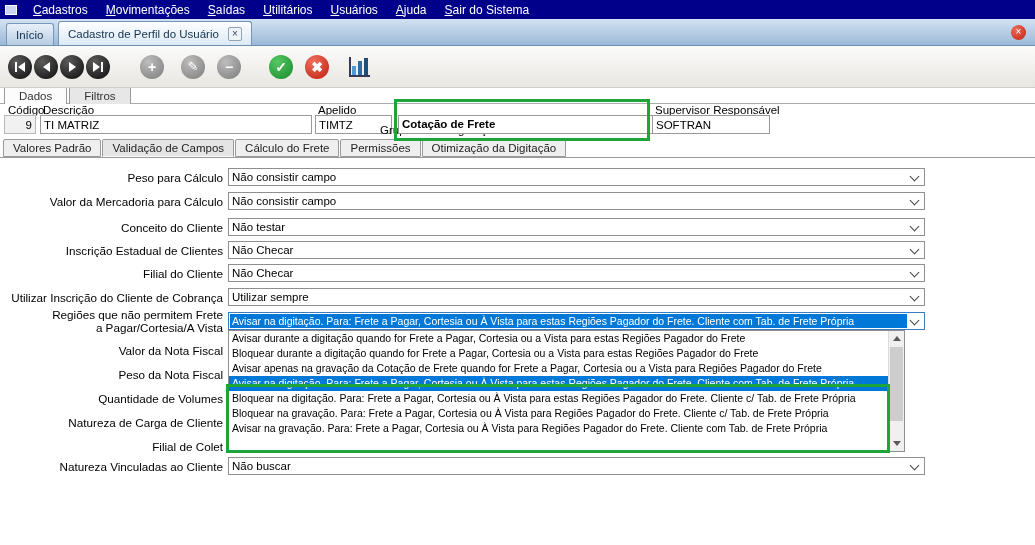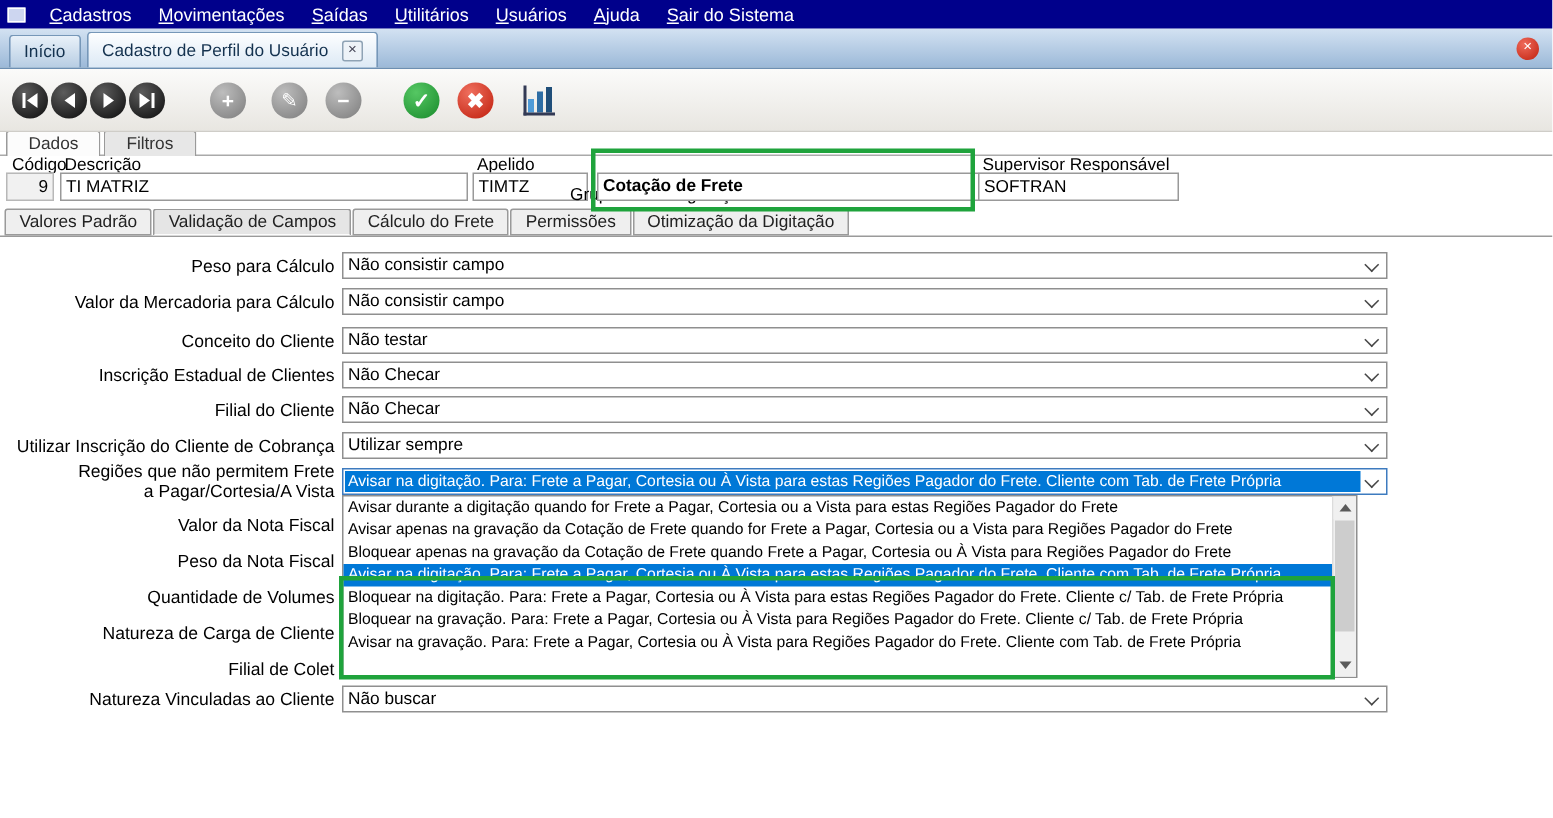--- a/index.html
+++ b/index.html
@@ -192,7 +192,7 @@
 </div>
 
 <div class="fld-label" style="left:655px; top:104px;">Supervisor Responsável</div>
-<input class="txt-input" style="left: 652px; top: 115px; width: 134px;" value="SOFTRAN">
+<input class="txt-input" style="left: 652px; top: 115px; width: 118px;" value="SOFTRAN">
 
 <div class="green-box" style="left:394px; top:99px; width:256px; height:42px;"></div>
 

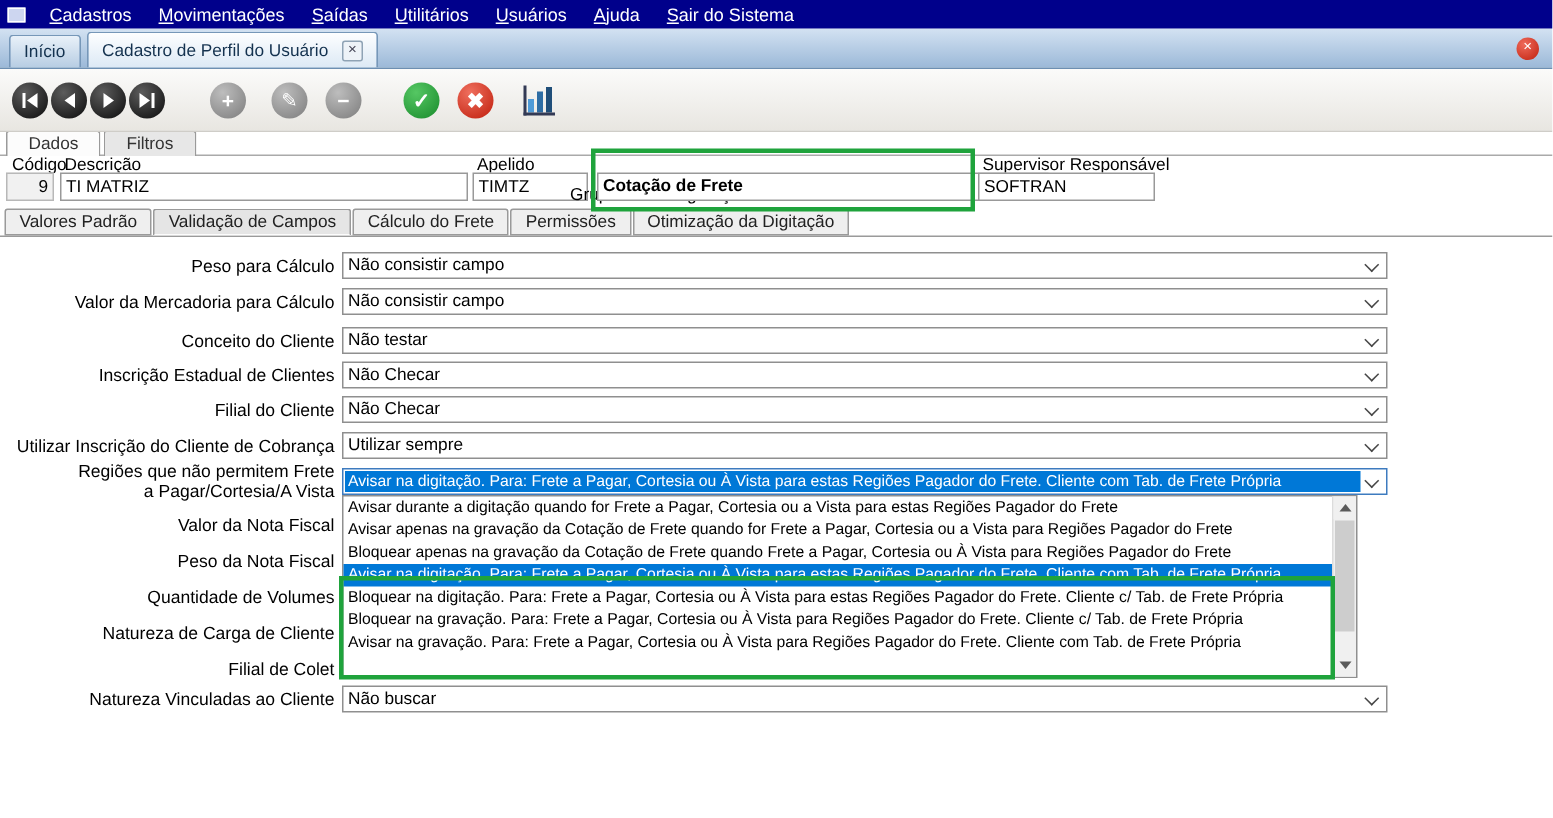--- a/index.html
+++ b/index.html
@@ -256,6 +256,7 @@
 
 <div class="droplist">
   <div class="dl-item">Avisar durante a digitação quando for Frete a Pagar, Cortesia ou a Vista para estas Regiões Pagador do Frete</div>
+  <div class="dl-item">Bloquear durante a digitação quando for Frete a Pagar, Cortesia ou a Vista para estas Regiões Pagador do Frete</div>
   <div class="dl-item">Avisar apenas na gravação da Cotação de Frete quando for Frete a Pagar, Cortesia ou a Vista para Regiões Pagador do Frete</div>
   <div class="dl-item">Bloquear apenas na gravação da Cotação de Frete quando Frete a Pagar, Cortesia ou À Vista para Regiões Pagador do Frete</div>
   <div class="dl-item selected">Avisar na digitação. Para: Frete a Pagar, Cortesia ou À Vista para estas Regiões Pagador do Frete. Cliente com Tab. de Frete Própria</div>

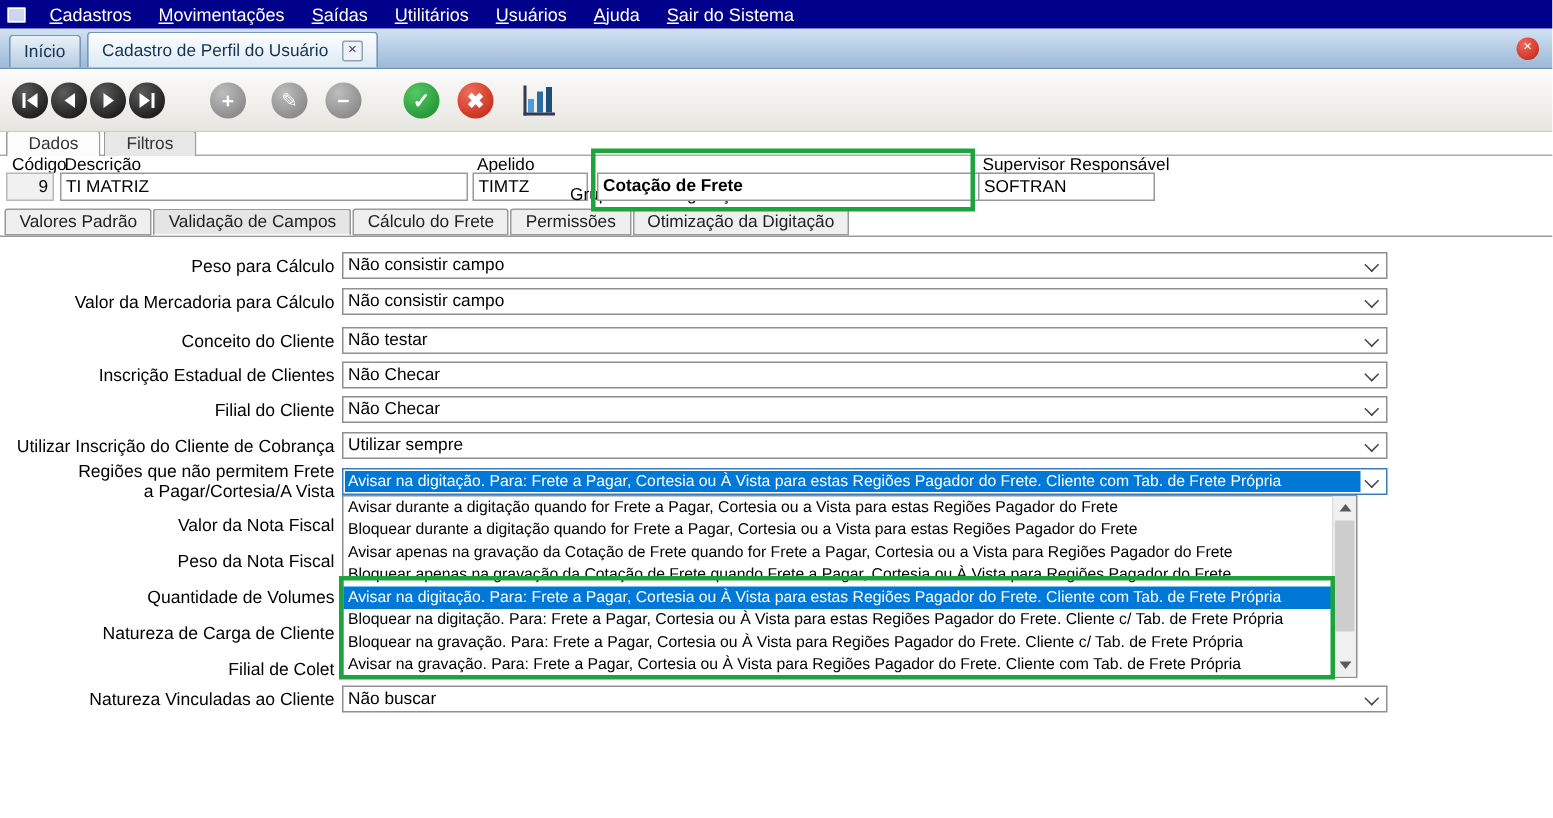--- a/index.html
+++ b/index.html
@@ -258,7 +258,6 @@
   <div class="dl-item">Avisar durante a digitação quando for Frete a Pagar, Cortesia ou a Vista para estas Regiões Pagador do Frete</div>
   <div class="dl-item">Bloquear durante a digitação quando for Frete a Pagar, Cortesia ou a Vista para estas Regiões Pagador do Frete</div>
   <div class="dl-item">Avisar apenas na gravação da Cotação de Frete quando for Frete a Pagar, Cortesia ou a Vista para Regiões Pagador do Frete</div>
-  <div class="dl-item">Bloquear apenas na gravação da Cotação de Frete quando Frete a Pagar, Cortesia ou À Vista para Regiões Pagador do Frete</div>
   <div class="dl-item selected">Avisar na digitação. Para: Frete a Pagar, Cortesia ou À Vista para estas Regiões Pagador do Frete. Cliente com Tab. de Frete Própria</div>
   <div class="dl-item">Bloquear na digitação. Para: Frete a Pagar, Cortesia ou À Vista para estas Regiões Pagador do Frete. Cliente c/ Tab. de Frete Própria</div>
   <div class="dl-item">Bloquear na gravação. Para: Frete a Pagar, Cortesia ou À Vista para Regiões Pagador do Frete. Cliente c/ Tab. de Frete Própria</div>

